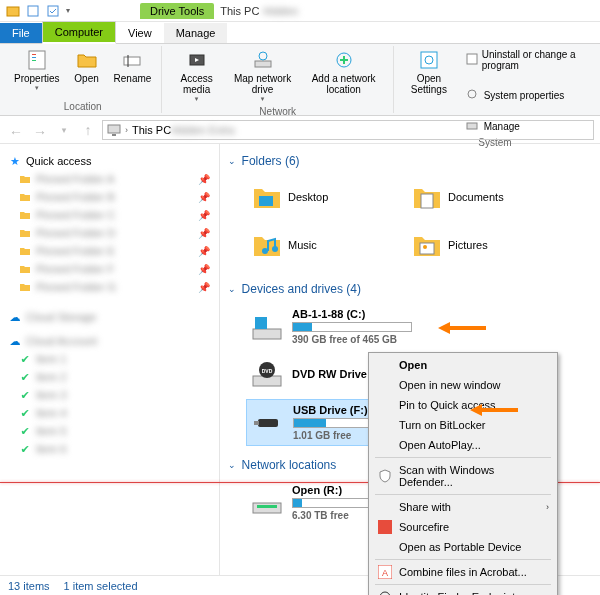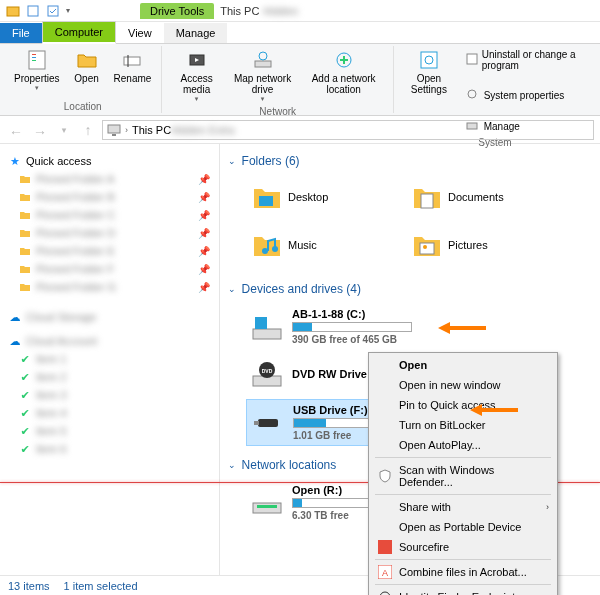--- a/index.html
+++ b/index.html
@@ -523,7 +523,6 @@
     <span>Share with</span>
     <span class="ctx-arrow">›</span>
   </div>
-  <div class="ctx-item">Open as Portable Device</div>
   <div class="ctx-item">
     <span class="ctx-icon">
         <svg width="14" height="14">
@@ -532,6 +531,7 @@
       </span>
     <span>Sourcefire</span>
   </div>
+  <div class="ctx-item">Open as Portable Device</div>
   <div class="ctx-sep"></div>
   <div class="ctx-item">
     <span class="ctx-icon">

